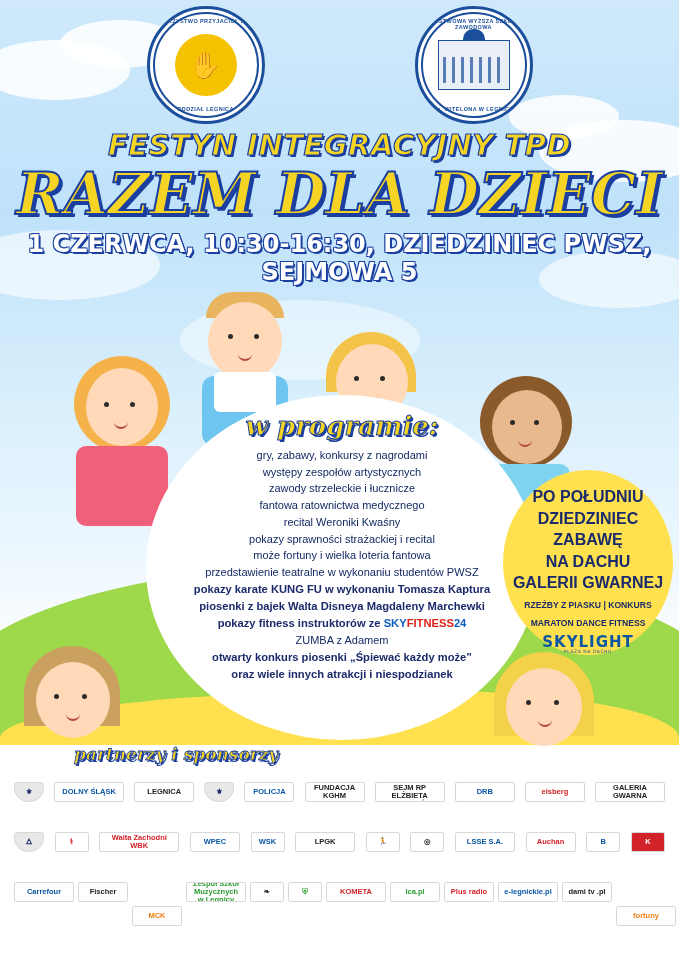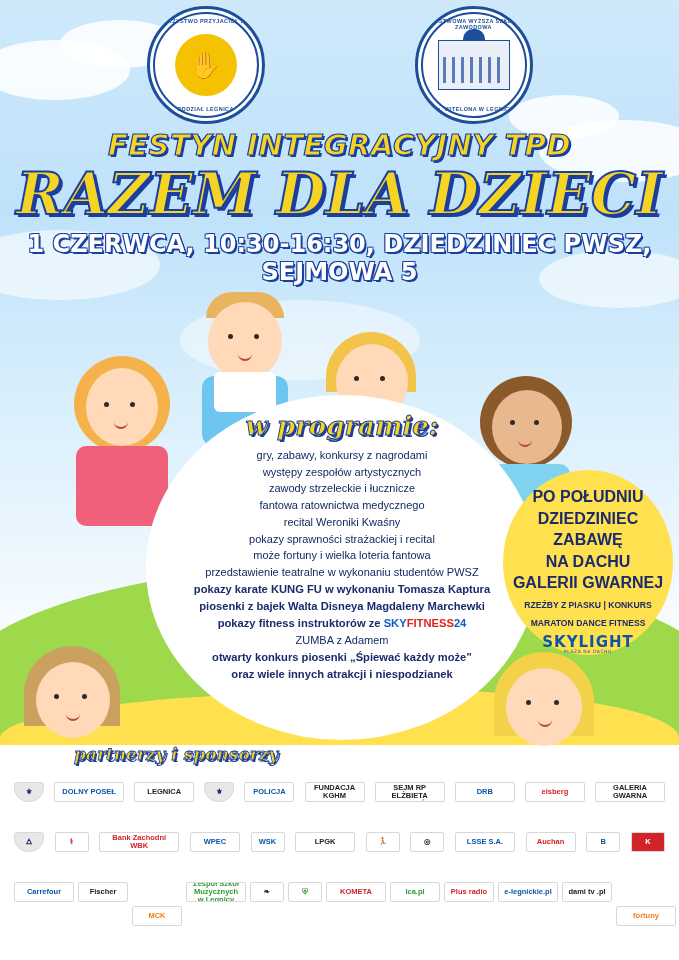--- a/index.html
+++ b/index.html
@@ -486,7 +486,7 @@
     <div class="prow">
       <div class="plogo shield">⚜</div>
       <div class="plogo w70 c-blue">
-        <span>DOLNY POSEŁ</span>
+        <span>DOLNY ŚLĄSK</span>
       </div>
       <div class="plogo w60 c-dark">LEGNICA</div>
       <div class="plogo shield">⚜</div>

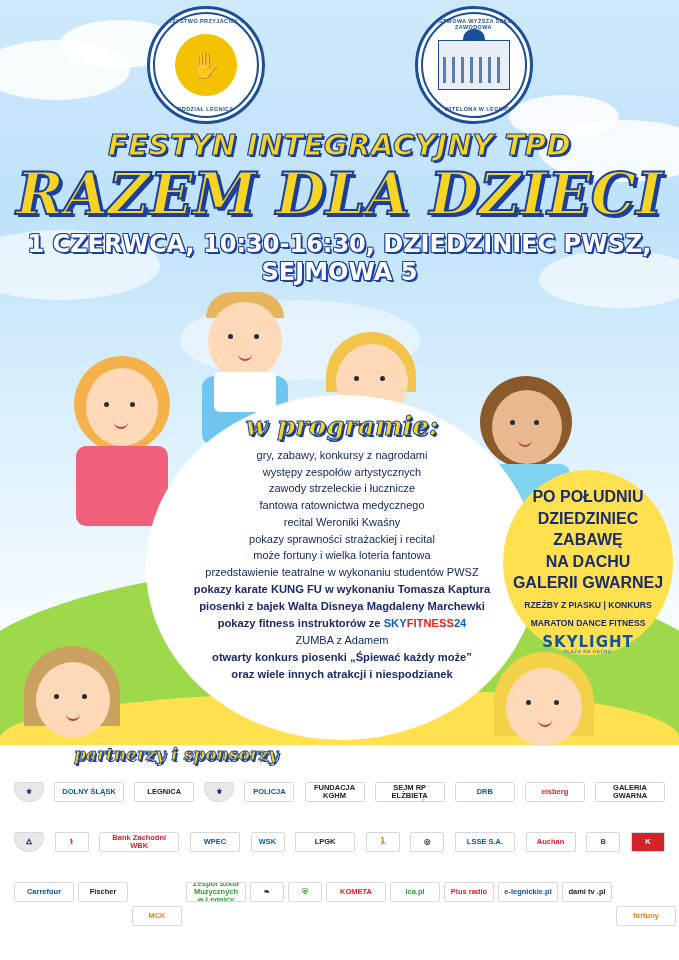--- a/index.html
+++ b/index.html
@@ -501,7 +501,7 @@
     <div class="prow">
       <div class="plogo shield">🜂</div>
       <div class="plogo sq c-red">⚕</div>
-      <div class="plogo w80 c-red">Bank Zachodni WBK</div>
+      <div class="plogo w80 c-red">Walta Zachodni WBK</div>
       <div class="plogo w50 c-blue">WPEC</div>
       <div class="plogo sq c-blue">WSK</div>
       <div class="plogo w60 c-dark">LPGK</div>

